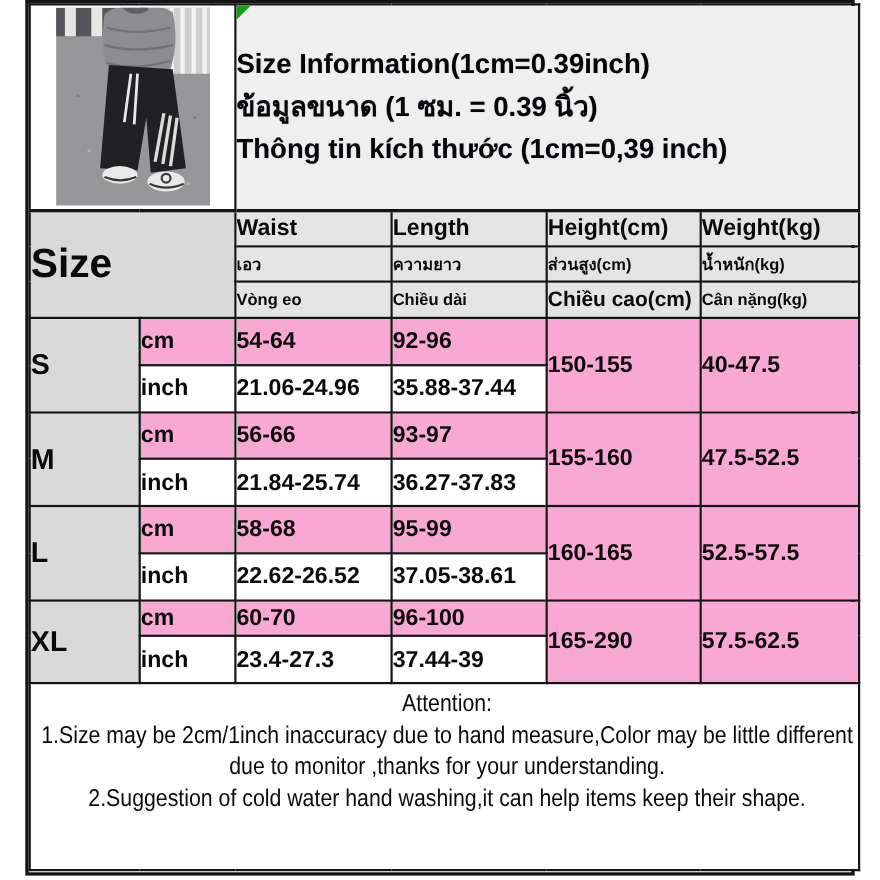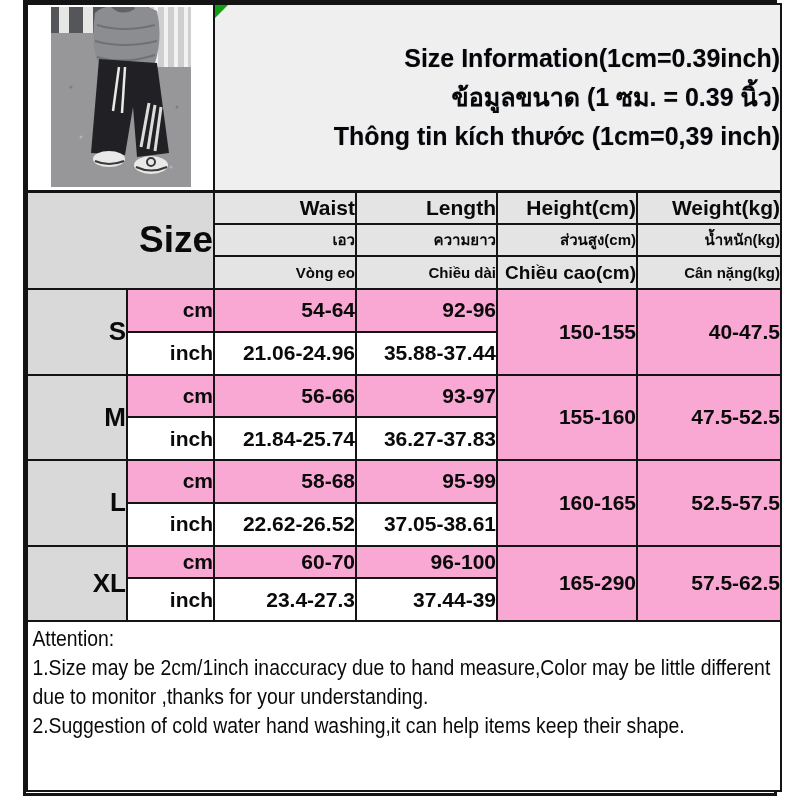--- a/index.html
+++ b/index.html
@@ -7,7 +7,7 @@
   .sheet{position:absolute;left:23px;top:0;width:754px;height:796px;
     border:3px solid #141414;box-sizing:border-box;background:#fff;}
   table{border-collapse:collapse;table-layout:fixed;width:748px;height:789px;}
-  td{border:2px solid #141414;text-align:right;vertical-align:middle;
+  td{border:2px solid #141414;text-align:left;vertical-align:middle;
     padding:0;overflow:hidden;font-weight:bold;}
   
   td.photo-cell{background:#ffffff;border-bottom-width:3px;}

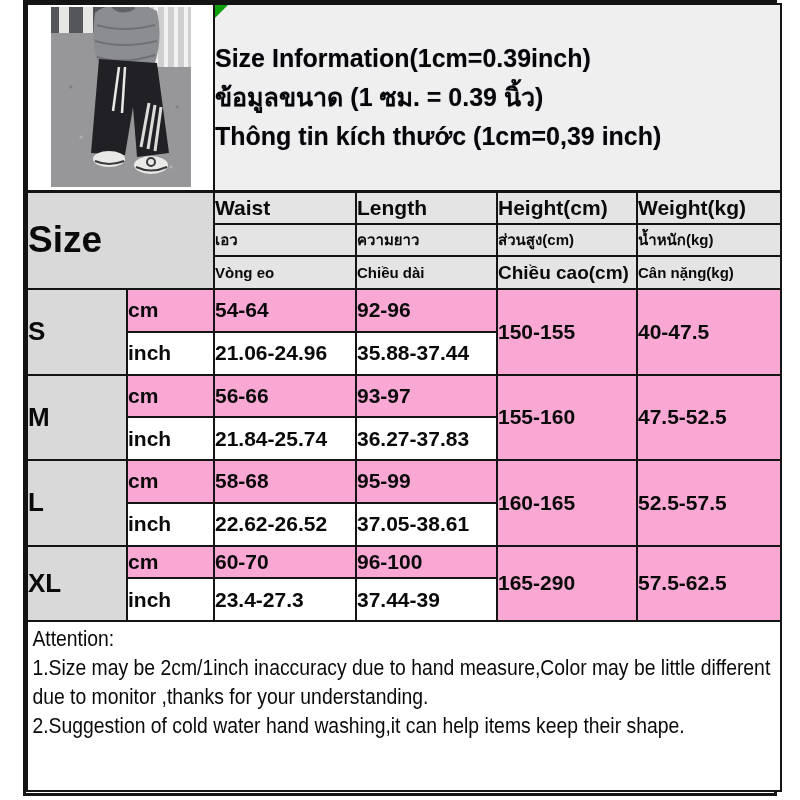--- a/index.html
+++ b/index.html
@@ -23,7 +23,7 @@
   td.unit-cm,td.val-cm,td.val-span{background:#f9a8d4;font-size:21px;}
   td.unit-inch,td.val-inch{background:#ffffff;font-size:21px;}
   
-  td.attention-cell{vertical-align:top;text-align:left;background:#fff;font-weight:normal;}
+  td.attention-cell{vertical-align:top;text-align:center;background:#fff;font-weight:normal;}
   .attention-inner{width:850px;transform:scaleX(0.88);transform-origin:0 0;
     padding:2px 0 0 5px;font-size:22px;line-height:29px;color:#0a0a0a;}
   .photo-wrap{display:flex;justify-content:center;align-items:center;height:100%;}

